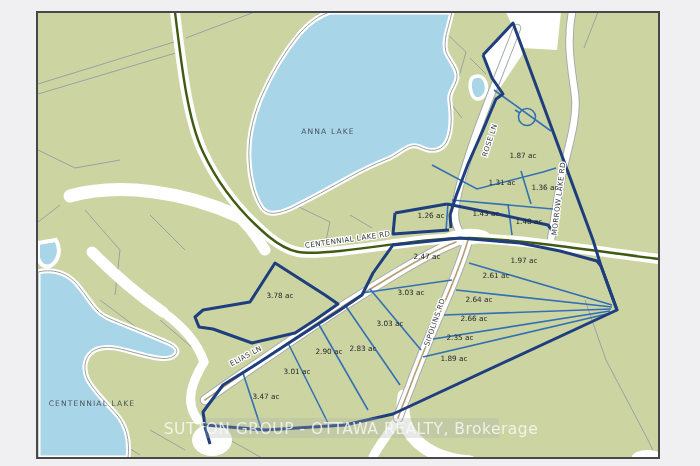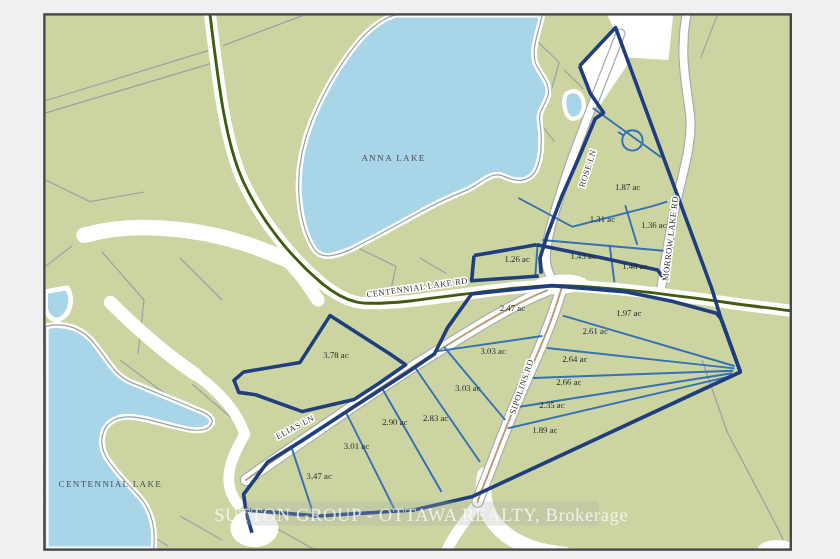--- a/index.html
+++ b/index.html
@@ -8,7 +8,7 @@
     background:#f0f0f3;
     font-family:"DejaVu Sans","Liberation Sans",sans-serif;
   }
-  #stage{position:relative;width:693px;height:466px;font-family:Liberation Serif, serif;}
+  #stage{position:relative;width:693px;height:466px;}
   svg{display:block;}
   text{user-select:none;}
   .lot-label{font-size:7.3px;fill:#23272a;}

